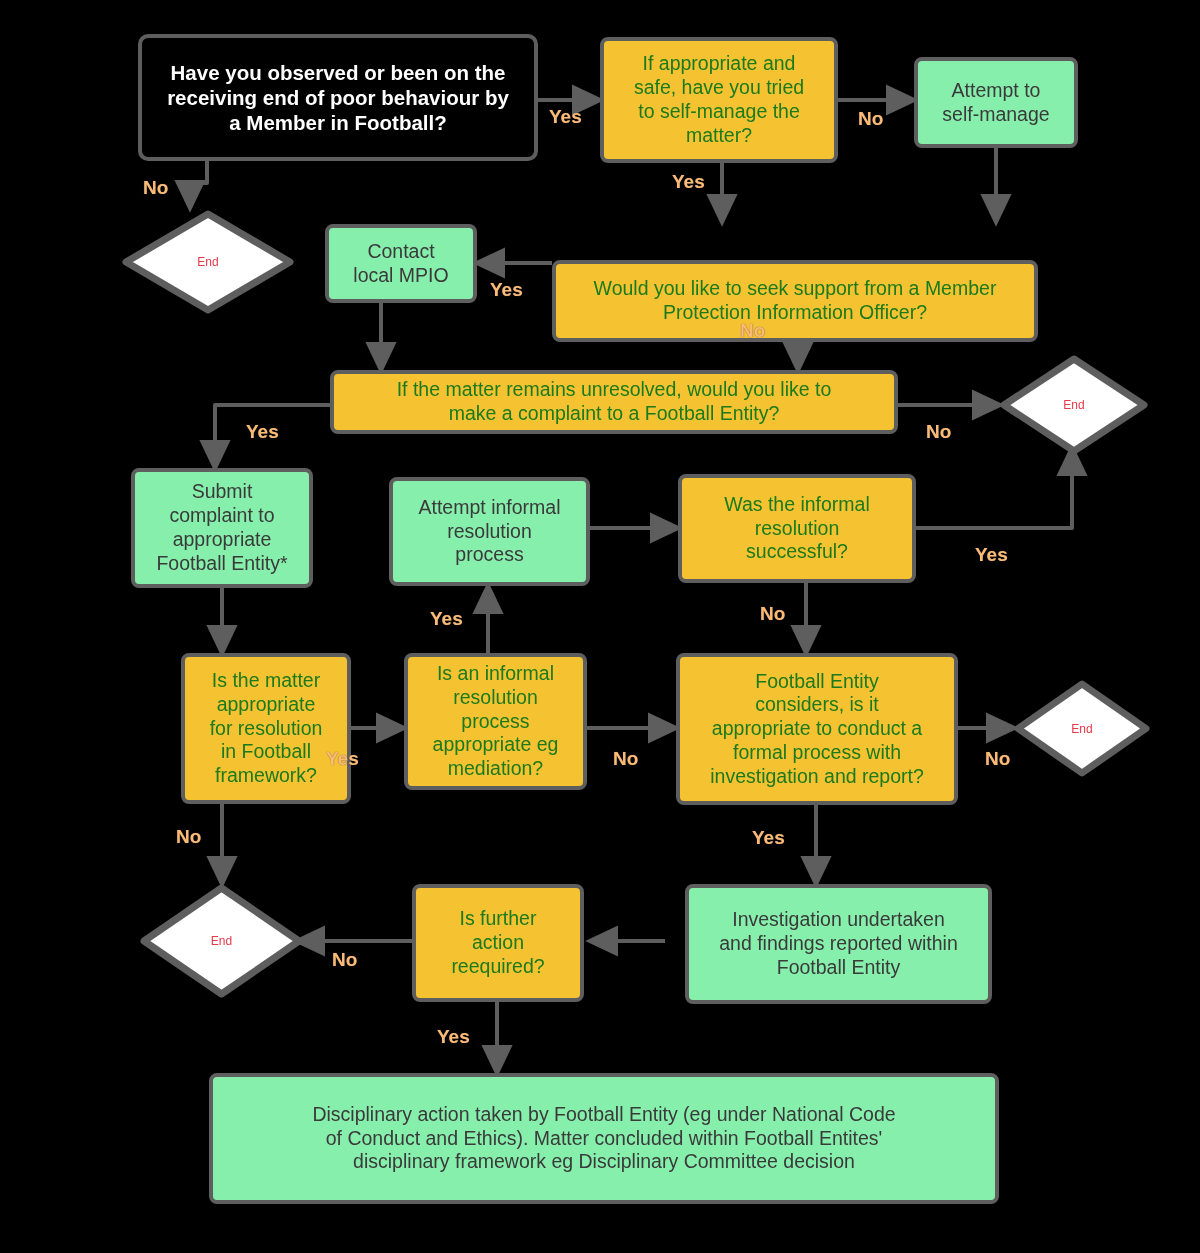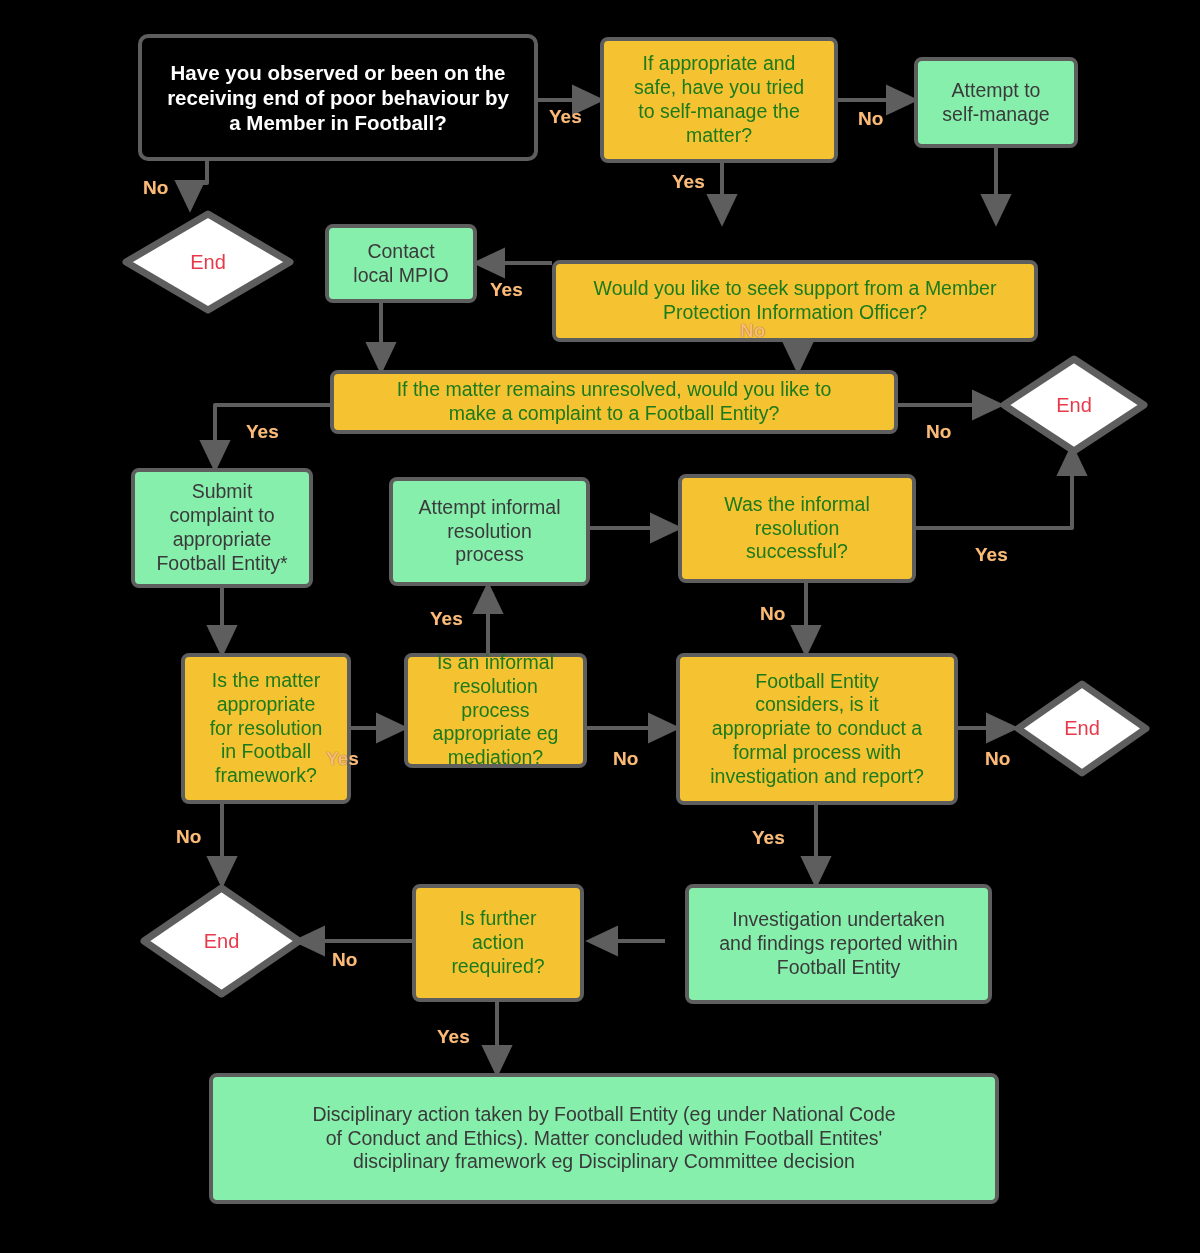--- a/index.html
+++ b/index.html
@@ -62,7 +62,7 @@
     position: relative;
     z-index: 2;
     color: #e8394a;
-    font-size: 20px;
+    font-size: 12px;
     font-family: "Liberation Sans", sans-serif;
   }
   .edge-label {

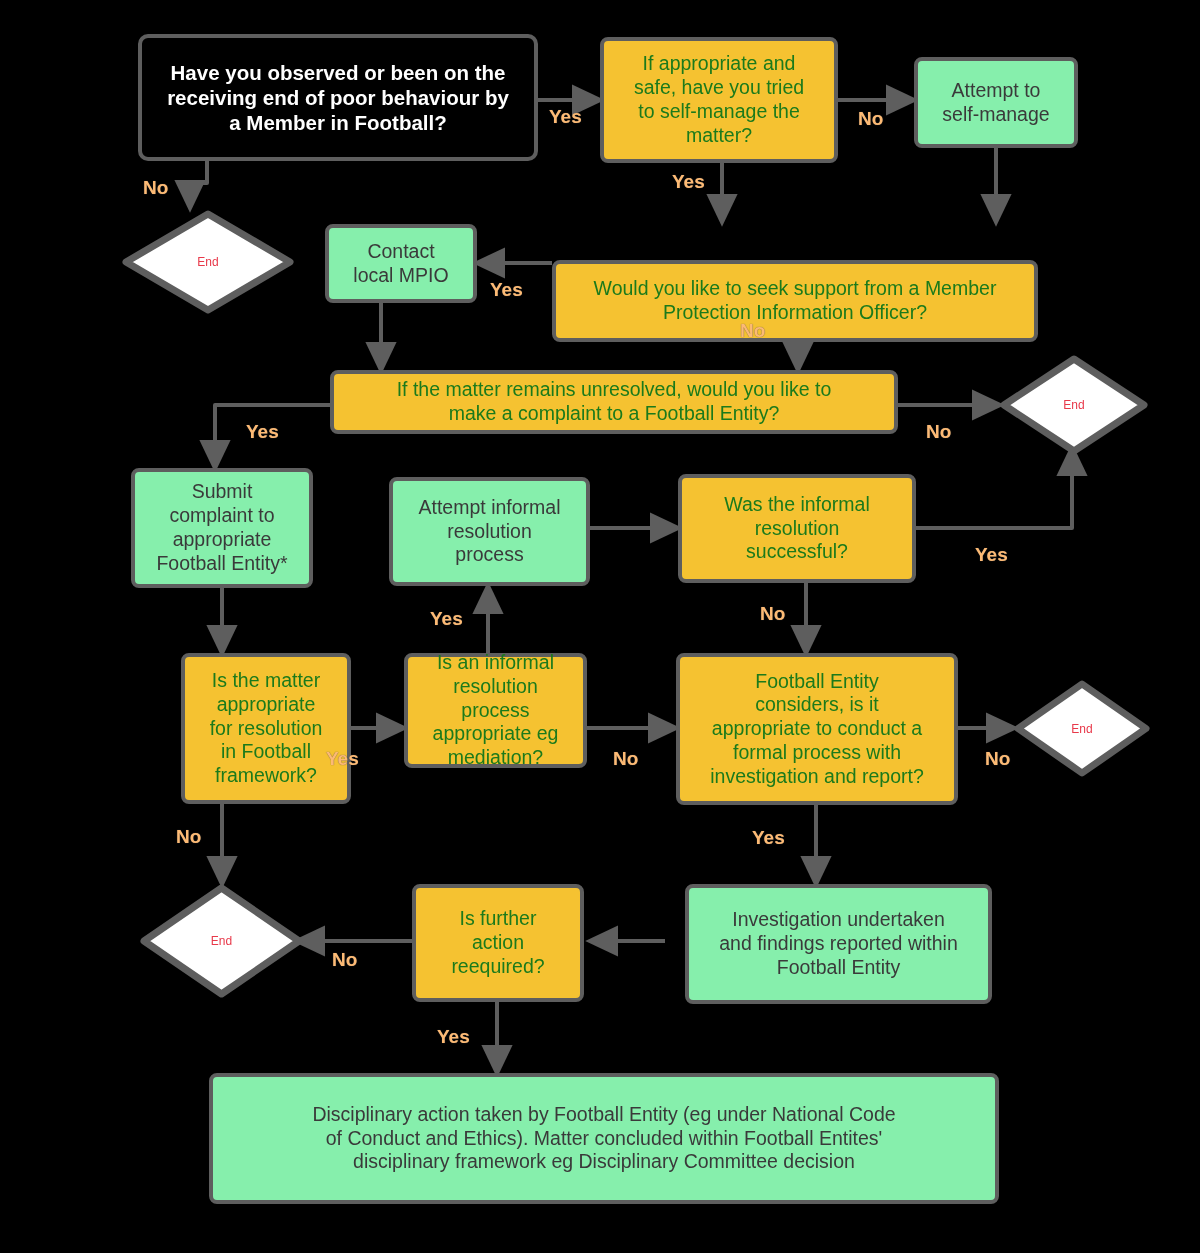--- a/index.html
+++ b/index.html
@@ -198,7 +198,7 @@
 in Football
 framework?</div>
 
-  <div class="node decision" style="left:404px; top:653px; width:183px; height:115px;">Is an informal
+  <div class="node decision" style="left:404px; top:653px; width:183px; height:137px;">Is an informal
 resolution
 process
 appropriate eg

